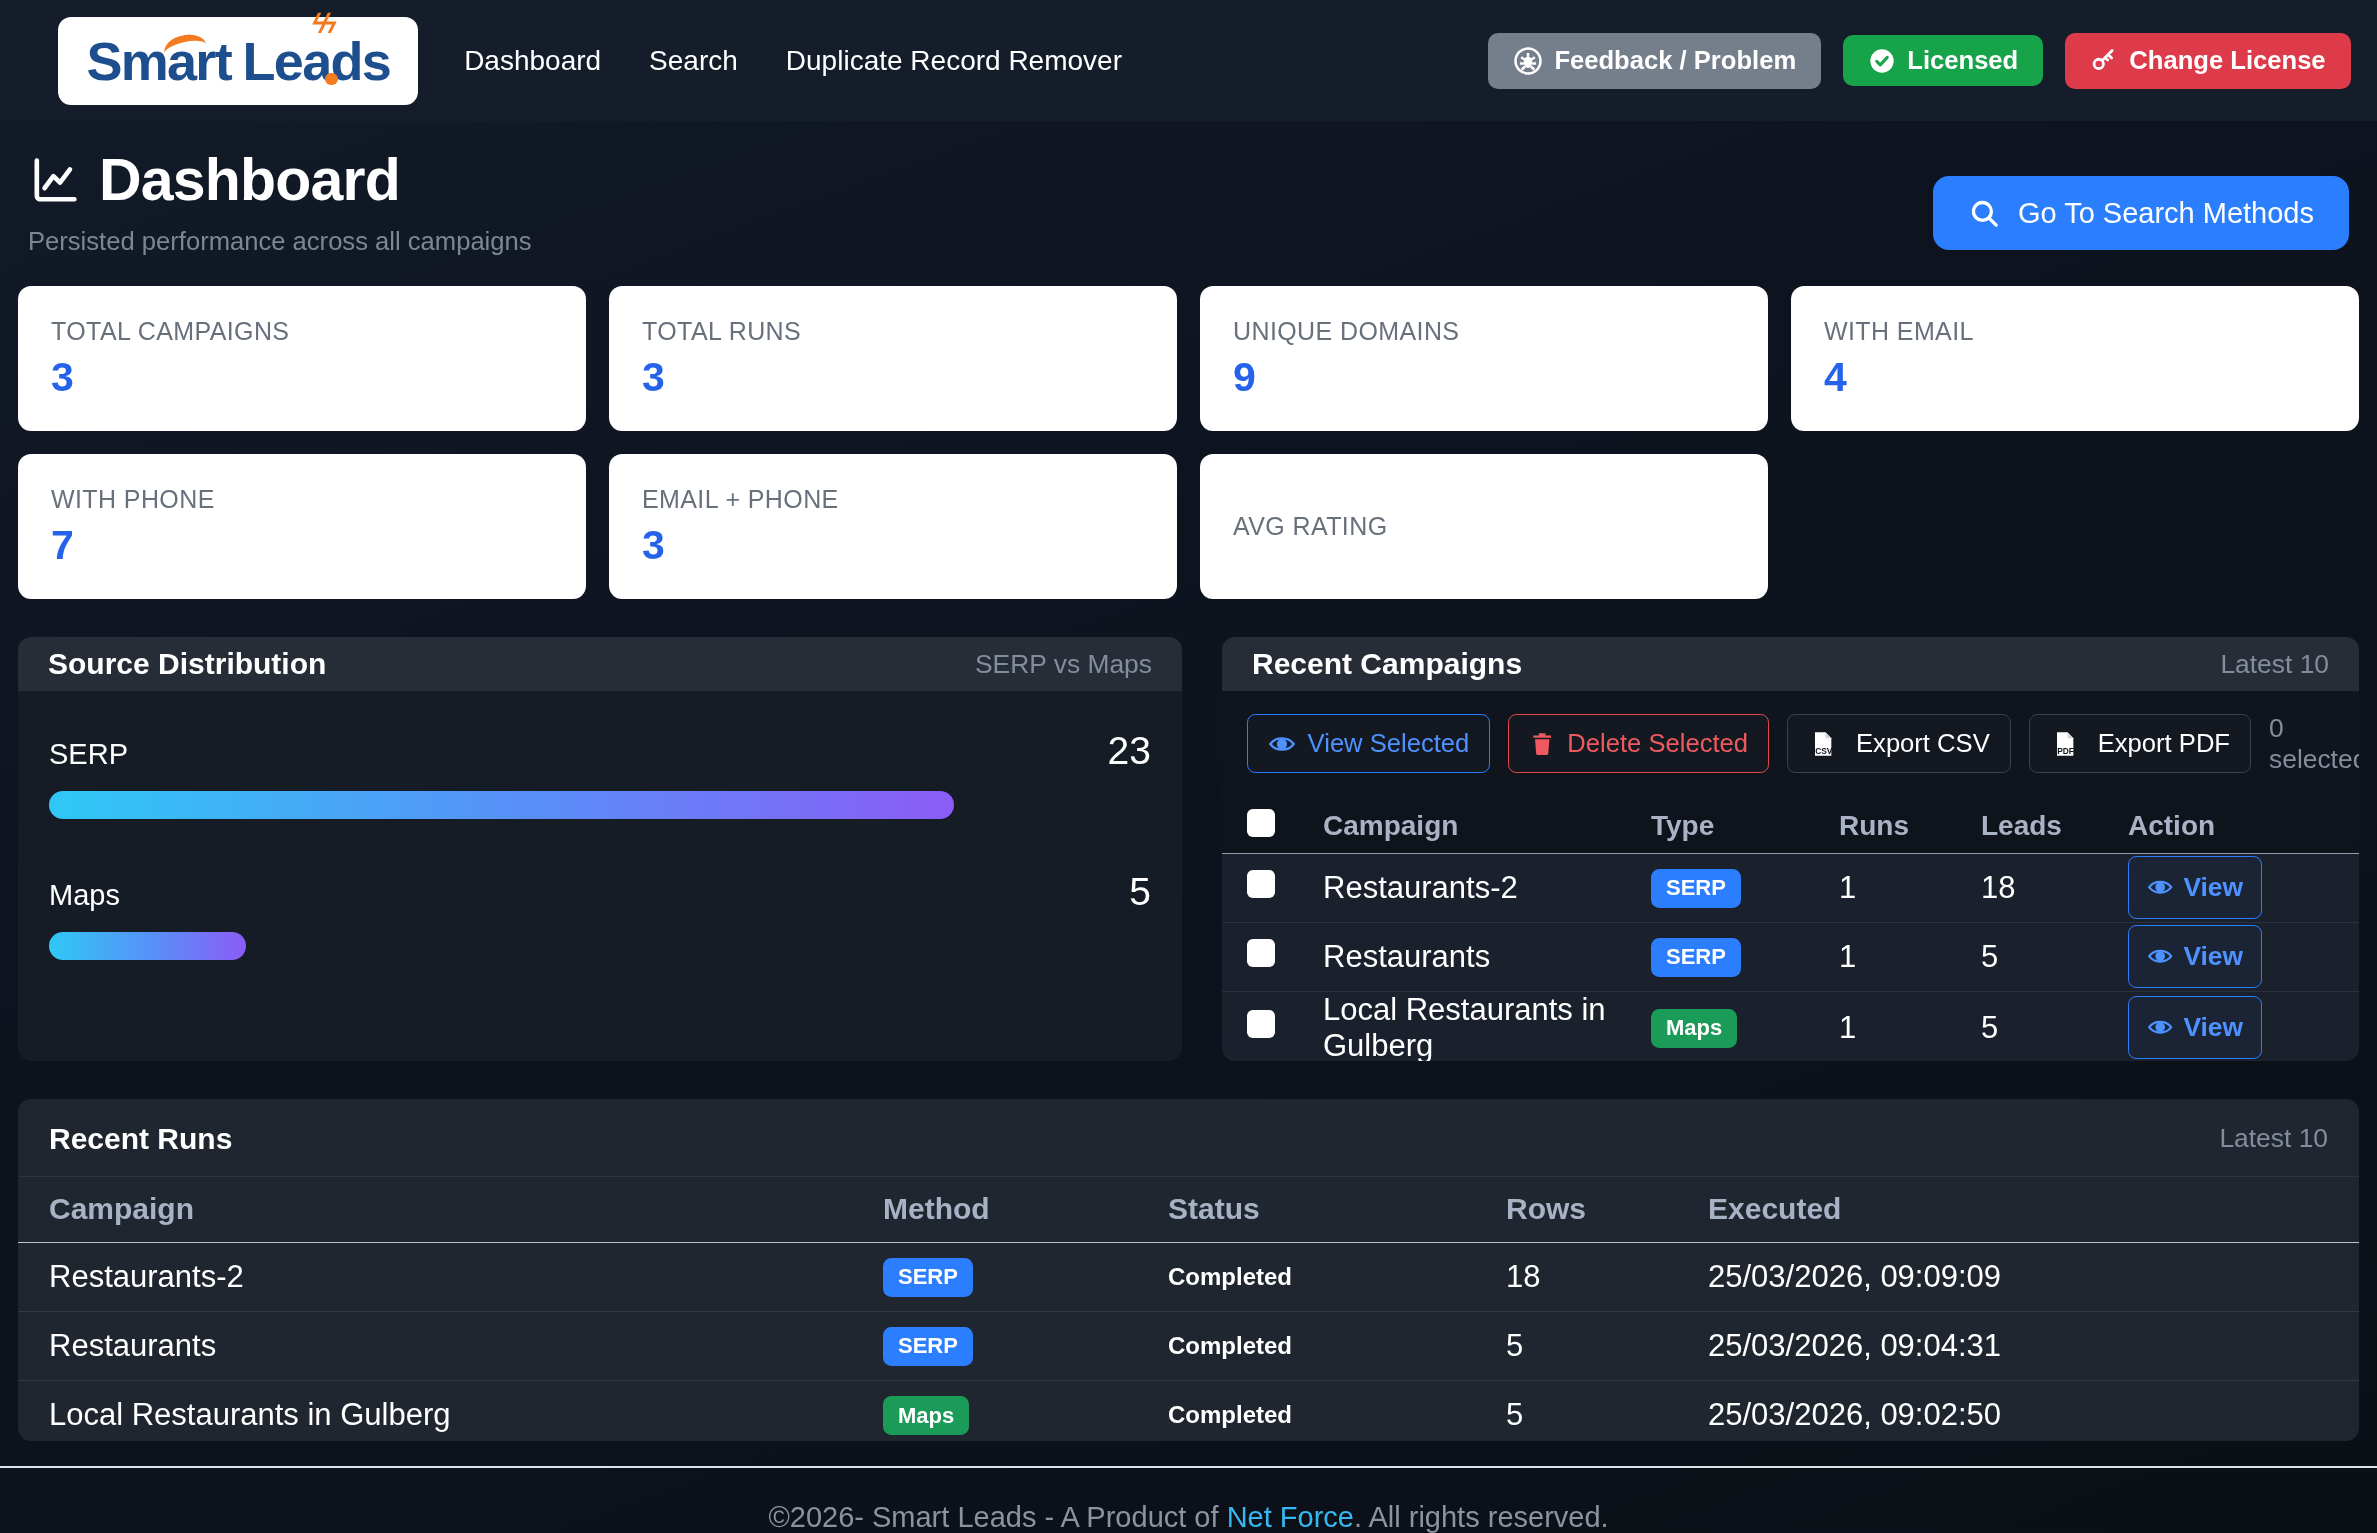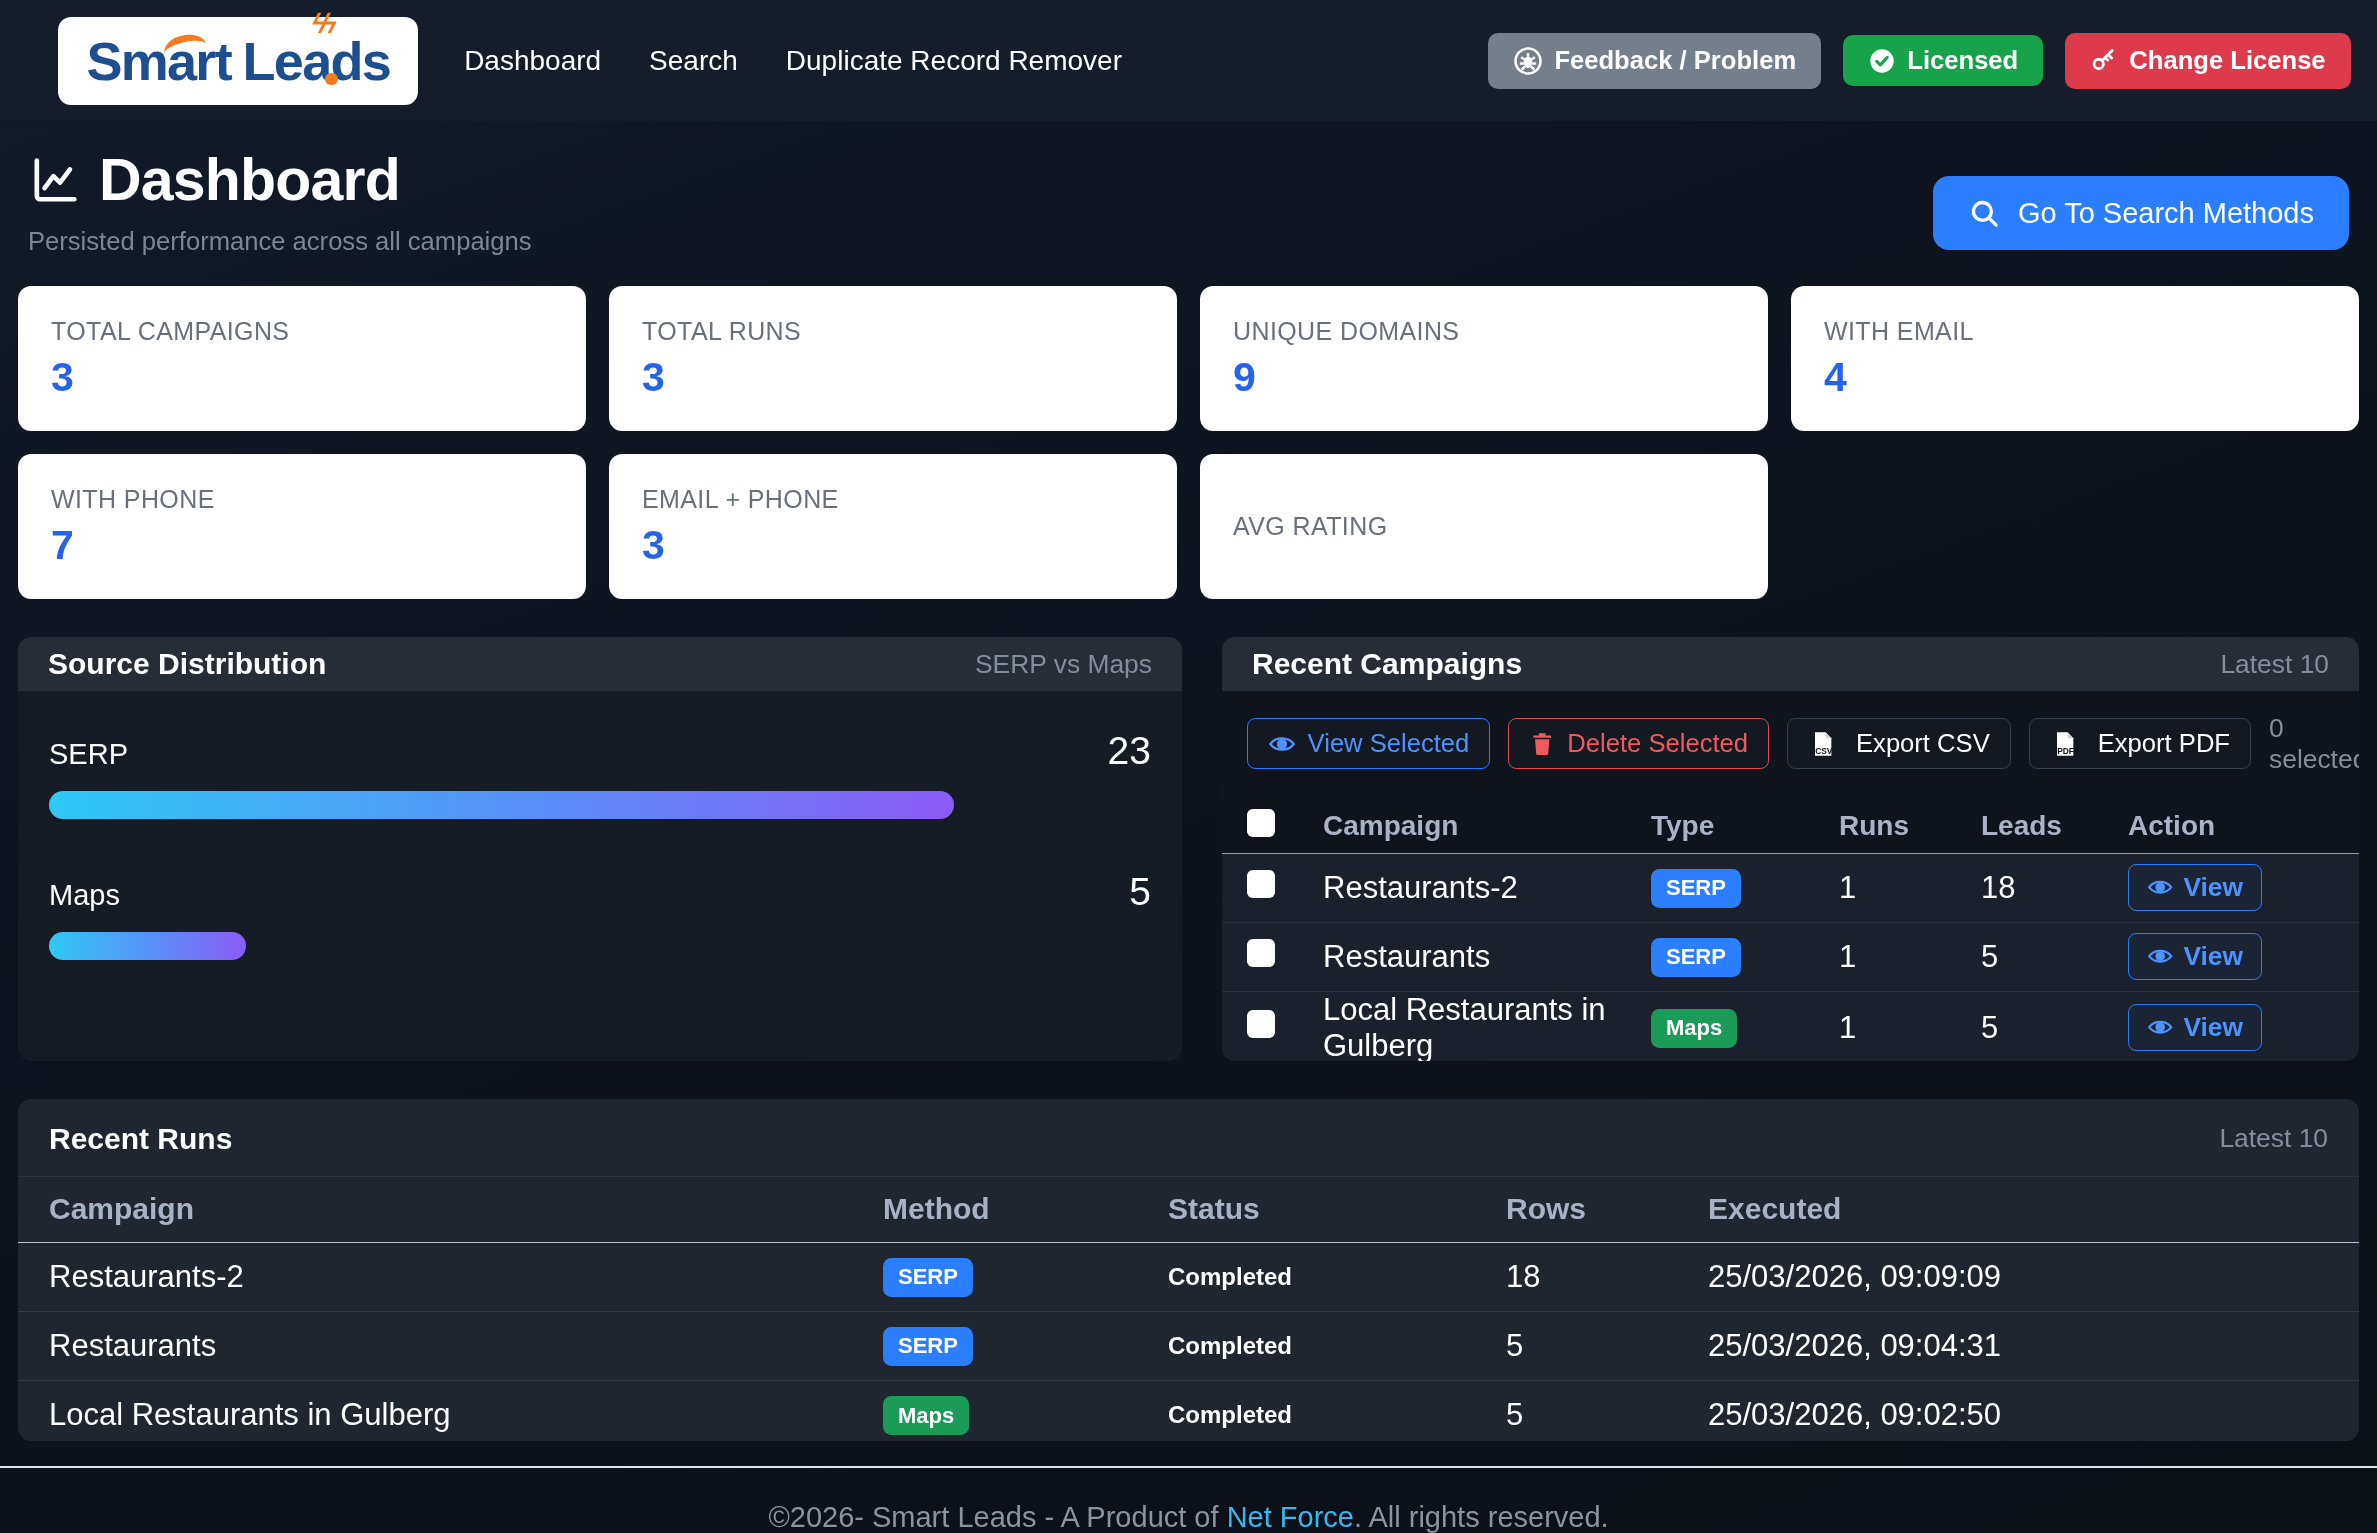--- a/index.html
+++ b/index.html
@@ -102,7 +102,7 @@
   
   .camp-body { background:#10151d; flex:1; display:flex; flex-direction:column; }
   .camp-toolbar { display:flex; align-items:center; gap:18px; padding:21.5px 25px 25px 25px; }
-  .btn-outline { height:51px; padding:0 20px; font-size:25.6px; font-weight:400;
+  .btn-outline { height:59px; padding:0 20px; font-size:25.6px; font-weight:400;
                  border-radius:8.3px; background:rgba(255,255,255,0.02); }
   .btn-outline-blue { border:1.7px solid #2b7fff; color:#4d92ff; }
   .btn-outline-red  { border:1.7px solid #e5484d; color:#ef5a60; }

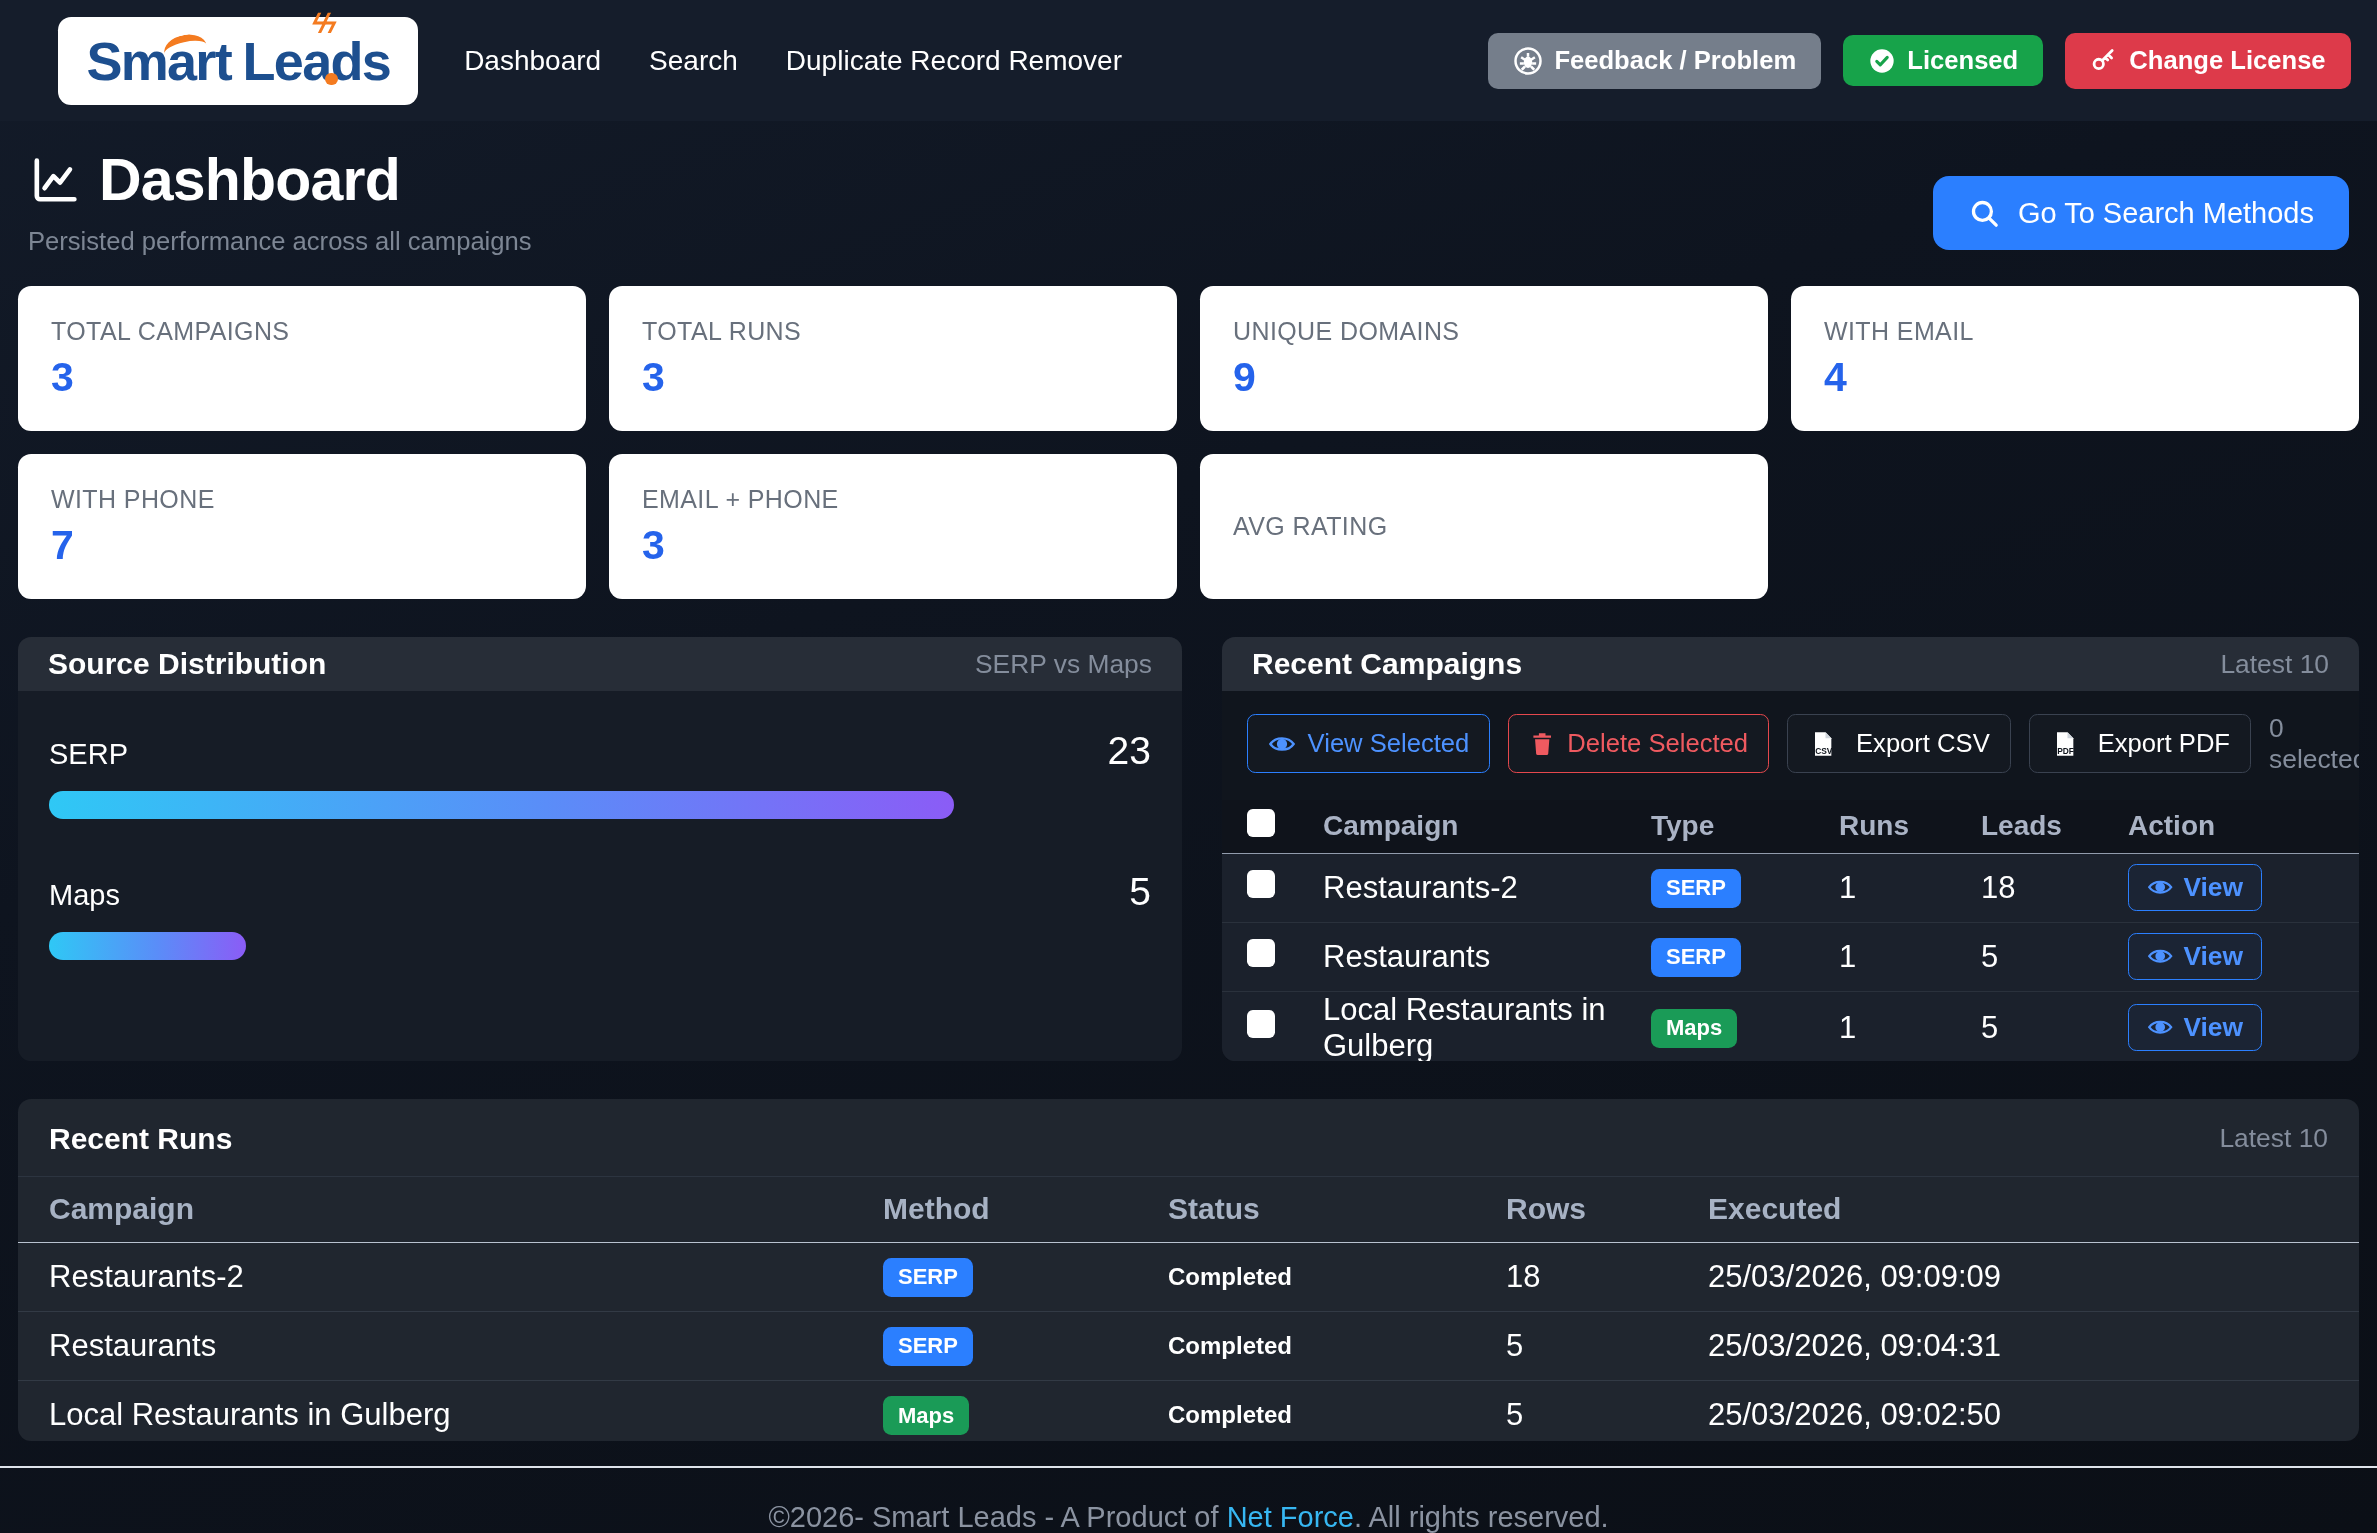--- a/index.html
+++ b/index.html
@@ -131,7 +131,7 @@
   .badge-serp { background:#2b7fff; }
   .badge-maps { background:#1a9b57; }
   .view-btn {
-    border:1.7px solid #2b7fff; color:#4d92ff; border-radius:8.3px; height:47px;
+    border:1.7px solid #2b7fff; color:#4d92ff; border-radius:8.3px; height:63px;
     padding:0 18px; font-size:26.4px; gap:10px; background:rgba(43,127,255,0.04);
   }
 

